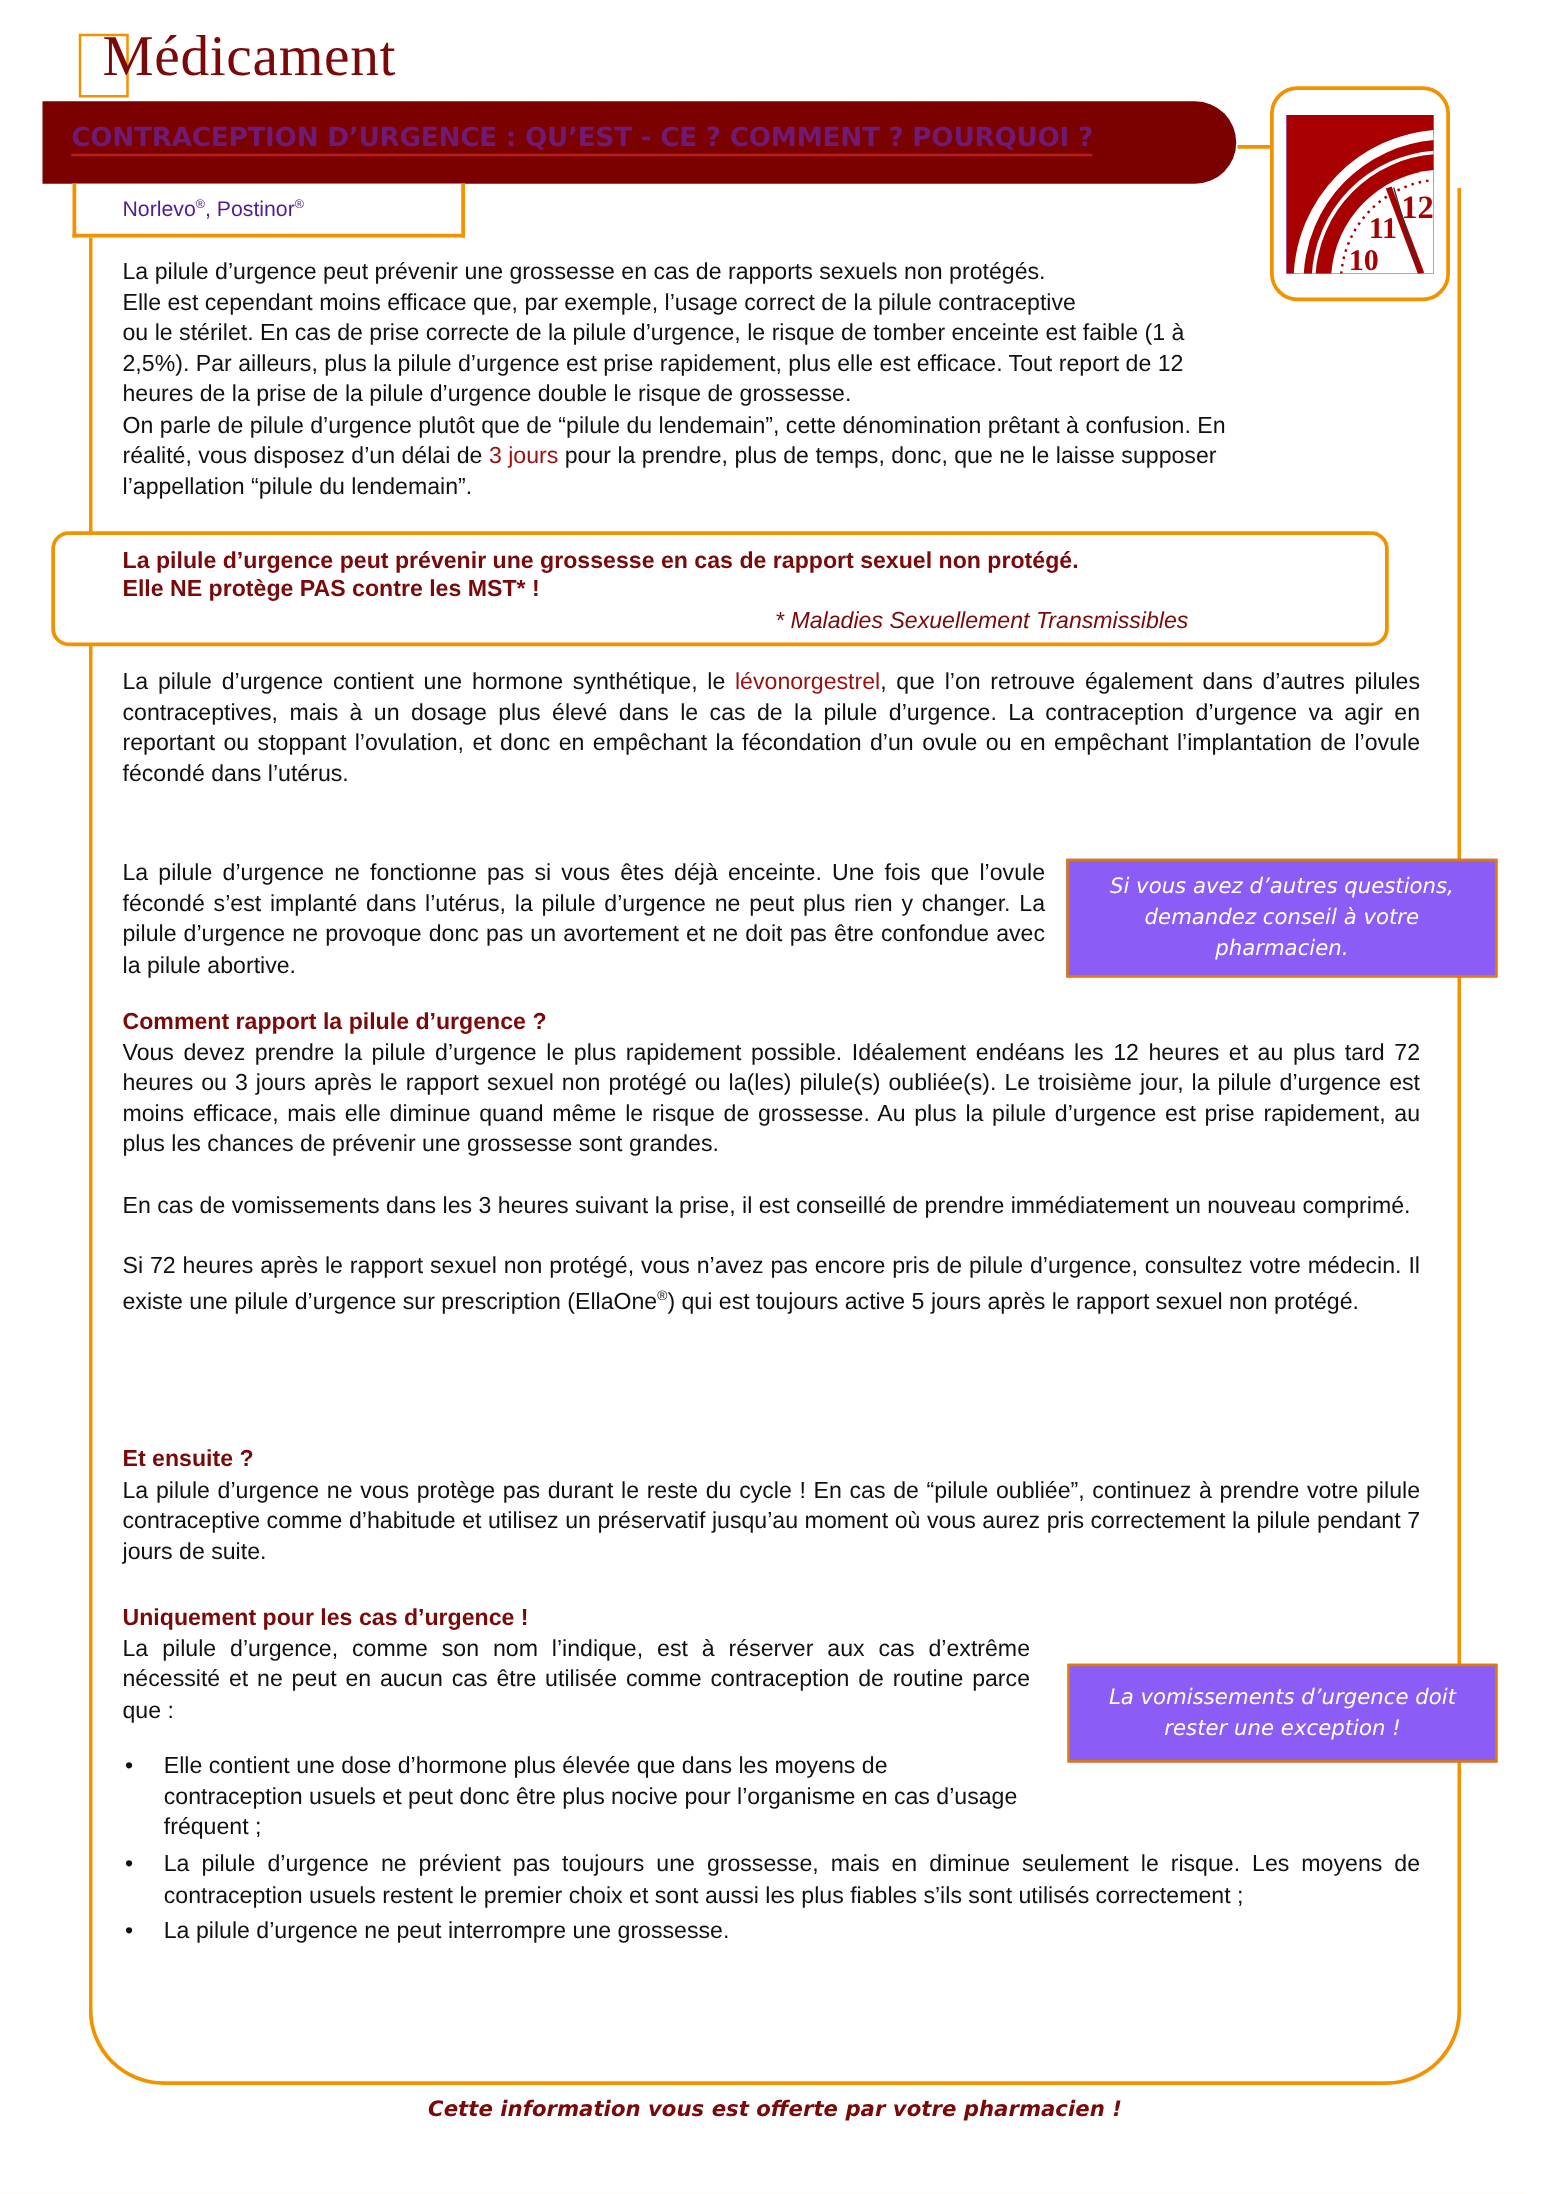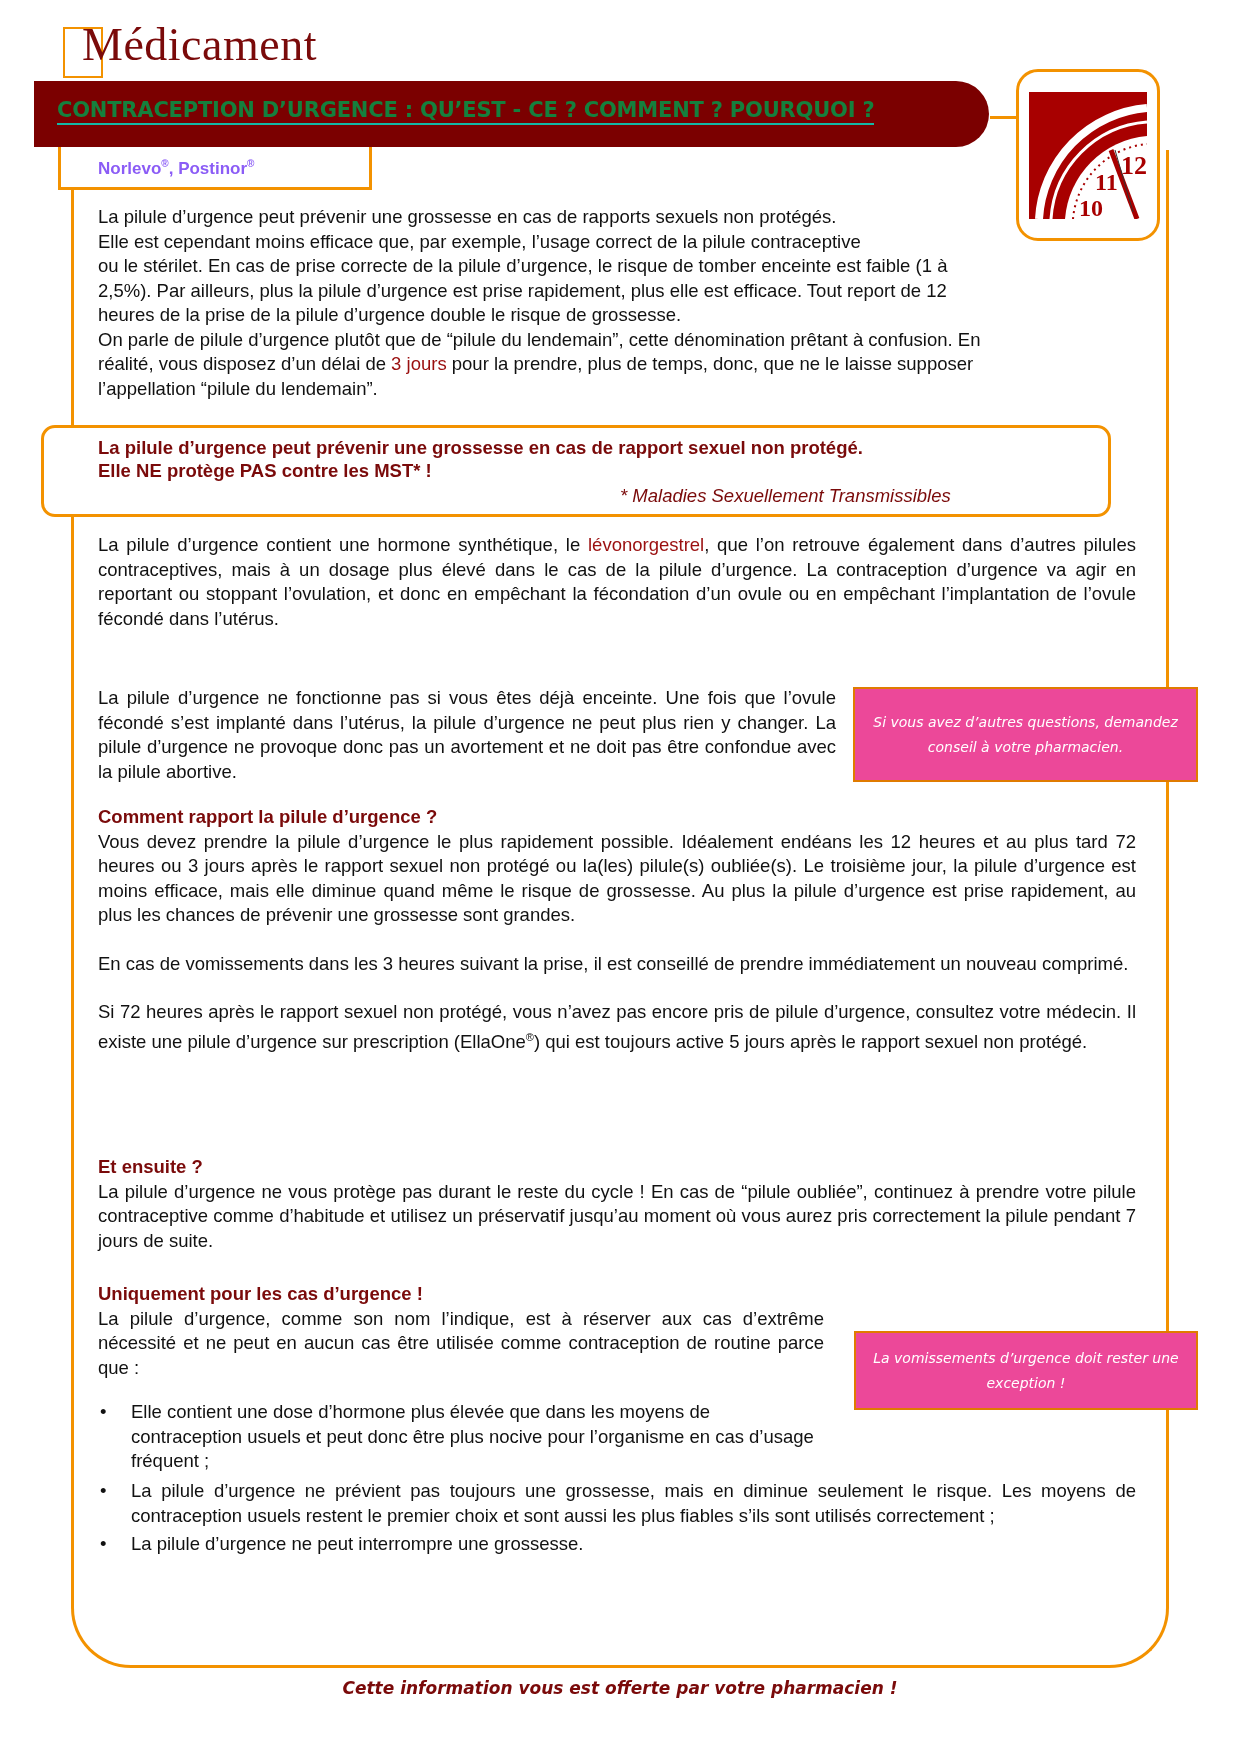--- a/index.html
+++ b/index.html
@@ -16,9 +16,9 @@
   
   .banner { left: 34px; top: 81px; width: 955px; height: 66px; background: #7b0000;
             border-radius: 0 34px 34px 0; }
-  .banner-title { left: 57px; top: 98px; color: #15803d; font-family: "DejaVu Sans", sans-serif;
+  .banner-title { left: 57px; top: 98px; color: #701a75; font-family: "DejaVu Sans", sans-serif;
                   font-weight: bold; font-size: 21px; letter-spacing: -0.2px; white-space: nowrap;
-                  border-bottom: 2px solid #14b8a6; padding-bottom: 1px; }
+                  border-bottom: 2px solid #b91c1c; padding-bottom: 1px; }
 
   
   .frame { left: 71px; top: 150px; width: 1098px; height: 1518px;

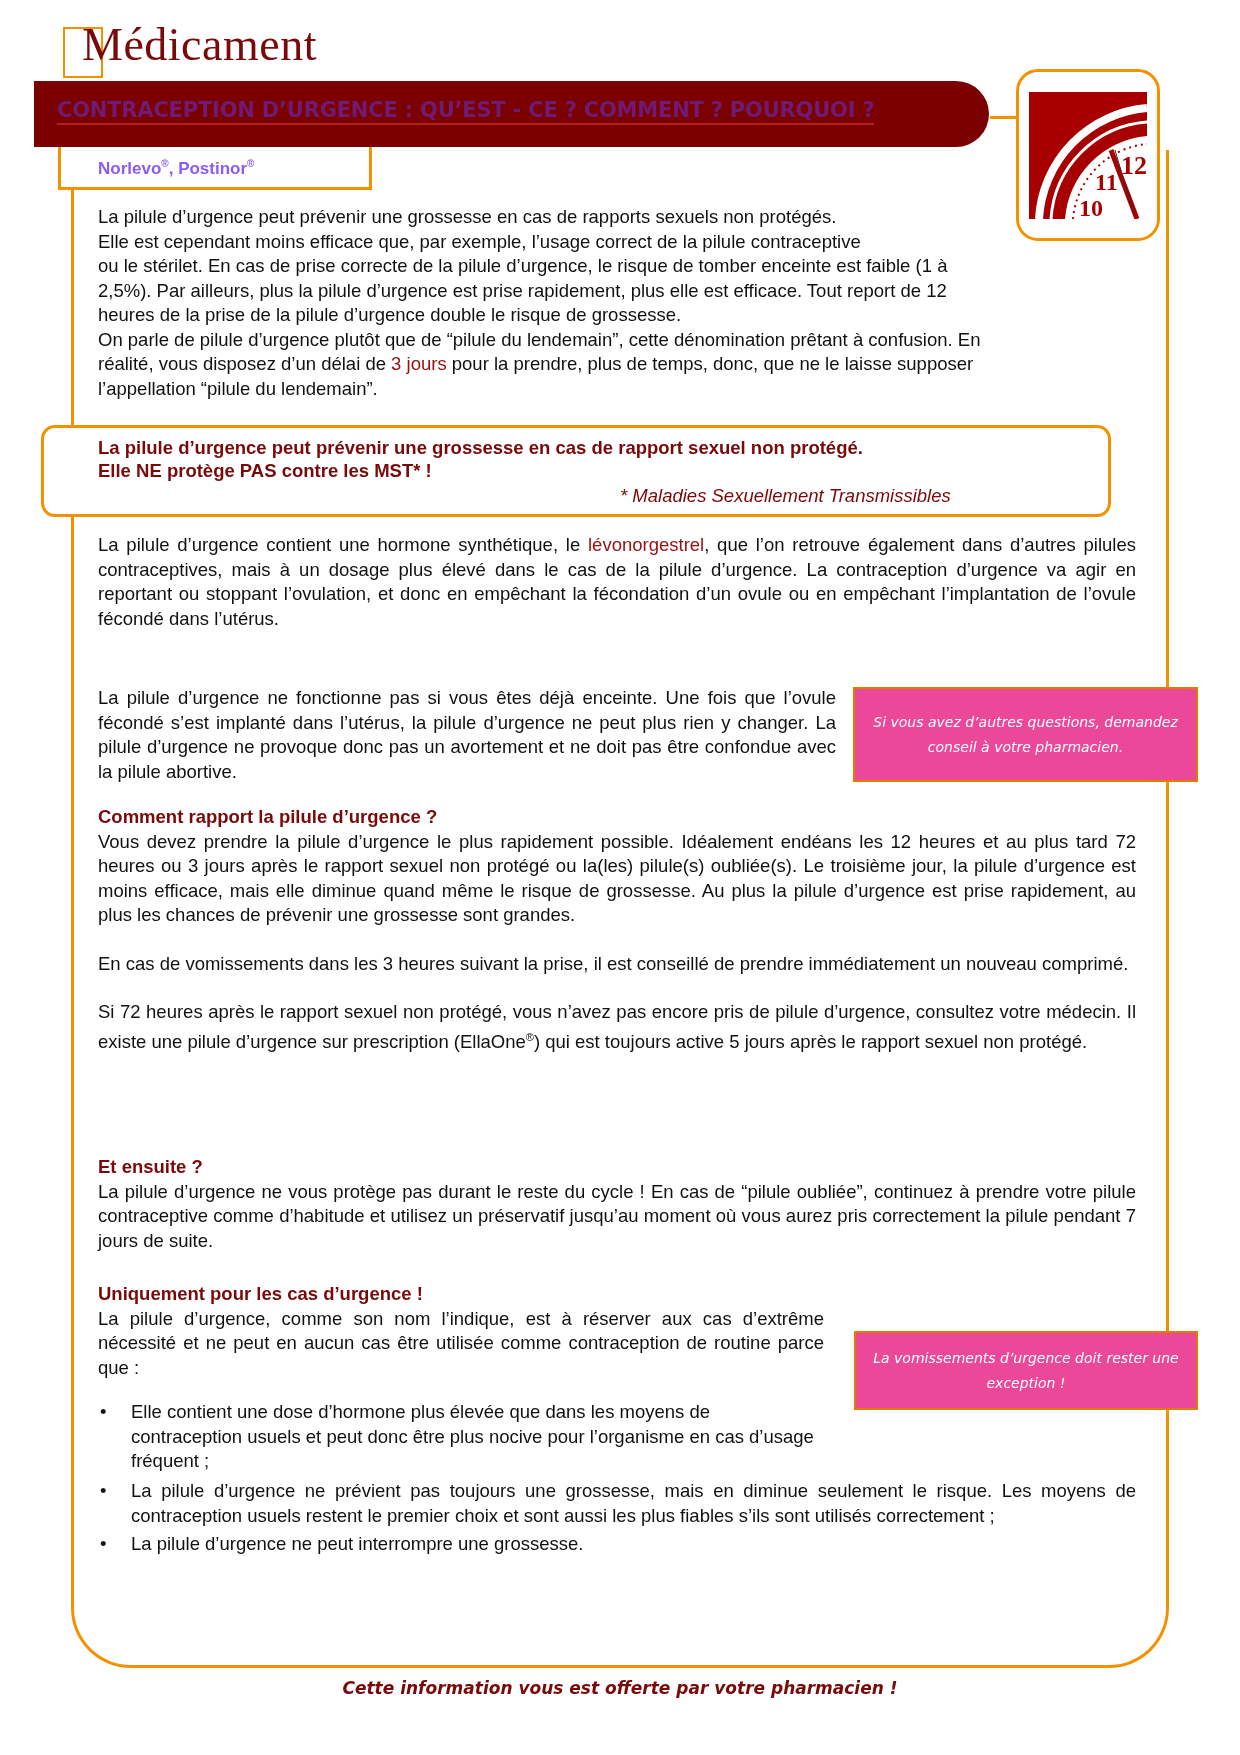--- a/index.html
+++ b/index.html
@@ -29,7 +29,7 @@
   
   .brand-box { left: 58px; top: 147px; width: 314px; height: 43px; border: 3px solid #f39200;
                border-top: none; box-sizing: border-box; background: #fff; }
-  .brand-text { left: 98px; top: 158px; font-weight: bold; font-size: 17px; color: #8b5cf6; }
+  .brand-text { left: 98px; top: 158px; font-weight: normal; font-size: 17px; color: #4c1d95; }
   .brand-text sup { font-size: 10px; }
 
   

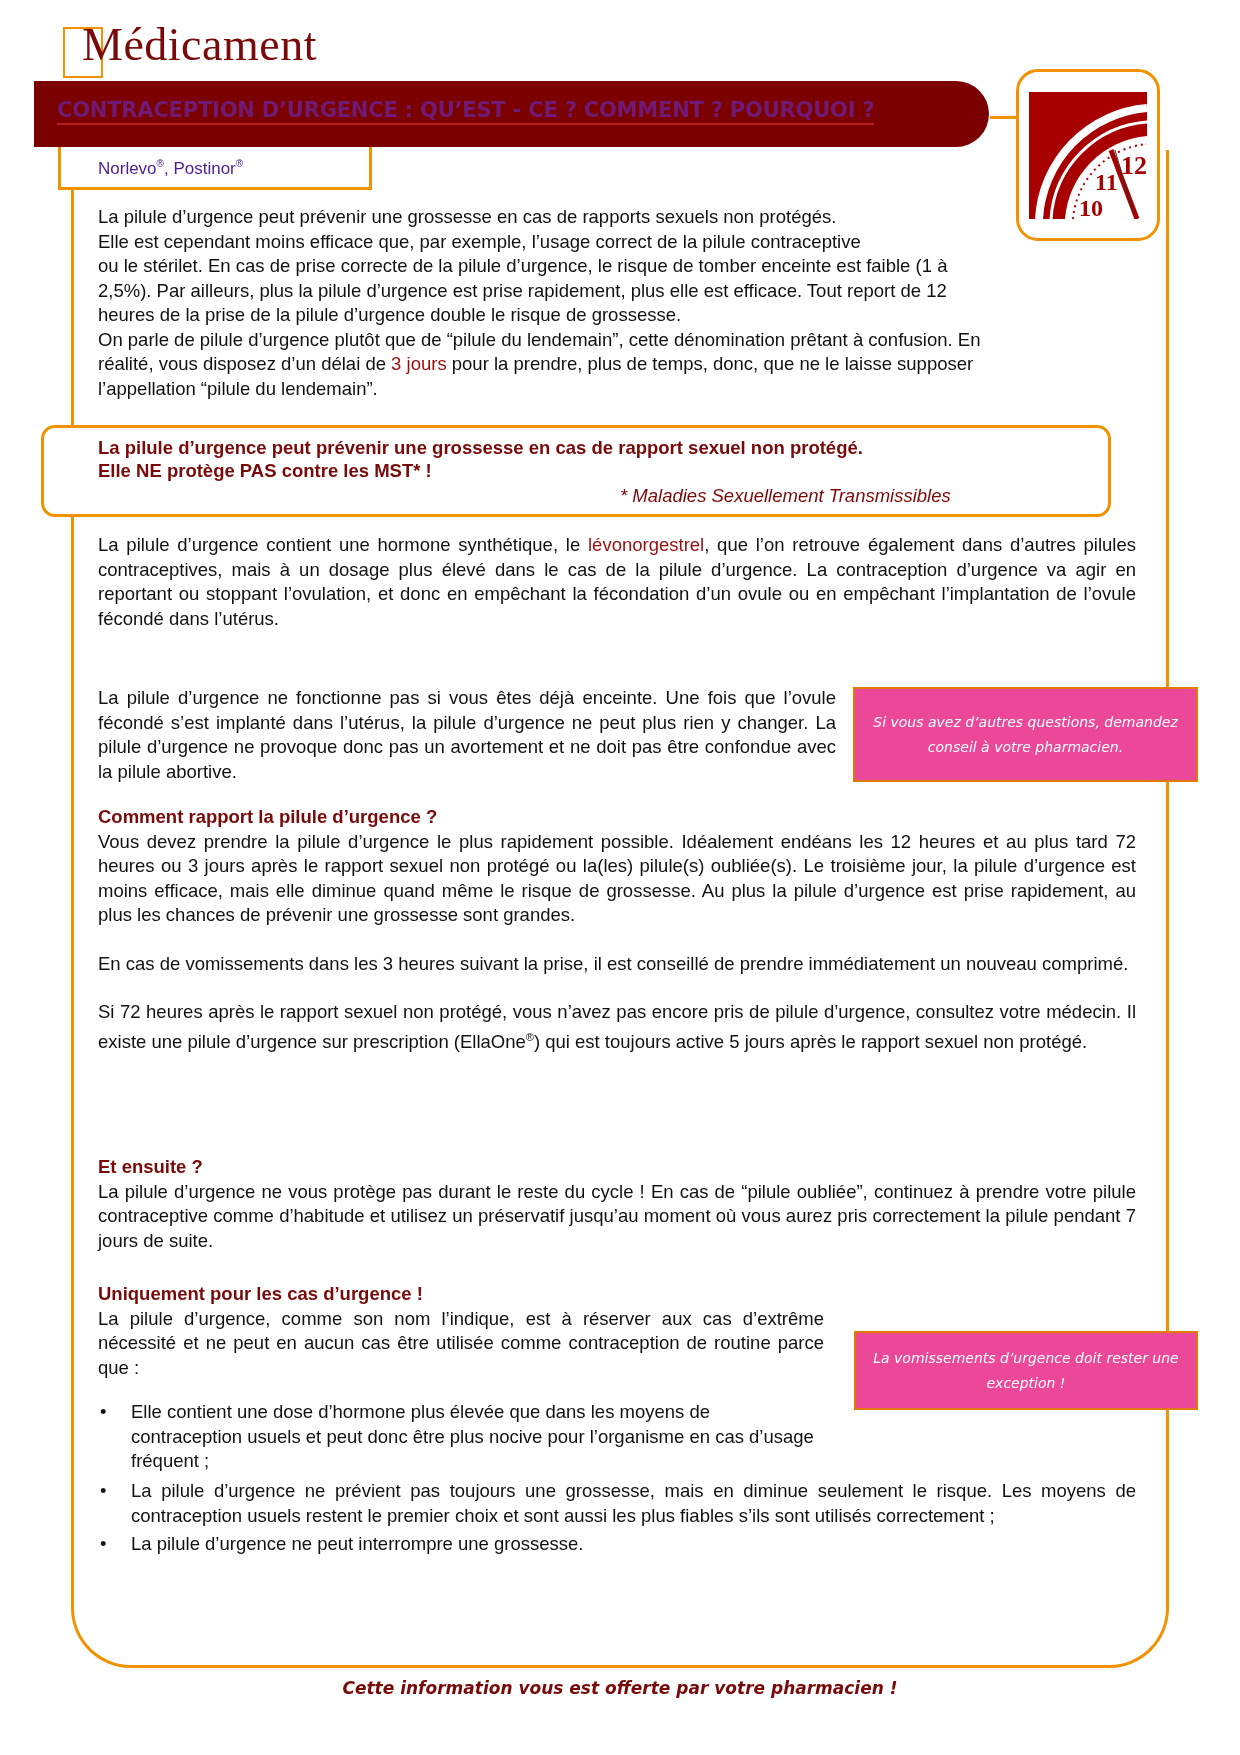--- a/index.html
+++ b/index.html
@@ -50,8 +50,8 @@
   .warn-note { left: 620px; top: 485px; font-style: italic; color: #7a0a0a; font-size: 18.5px; }
 
   
-  .callout { background: #ec4899; border: 2px solid #e07b00; color: #fff; font-style: italic;
-             text-align: center; font-family: "DejaVu Sans", sans-serif; font-size: 14px;
+  .callout { background: #8b5cf6; border: 2px solid #e07b00; color: #fff; font-style: italic;
+             text-align: center; font-family: "DejaVu Sans", sans-serif; font-size: 17px;
              line-height: 25px; box-sizing: border-box; display: flex; align-items: center;
              justify-content: center; }
   .callout1 { left: 853px; top: 687px; width: 345px; height: 95px; padding: 0 8px; }

